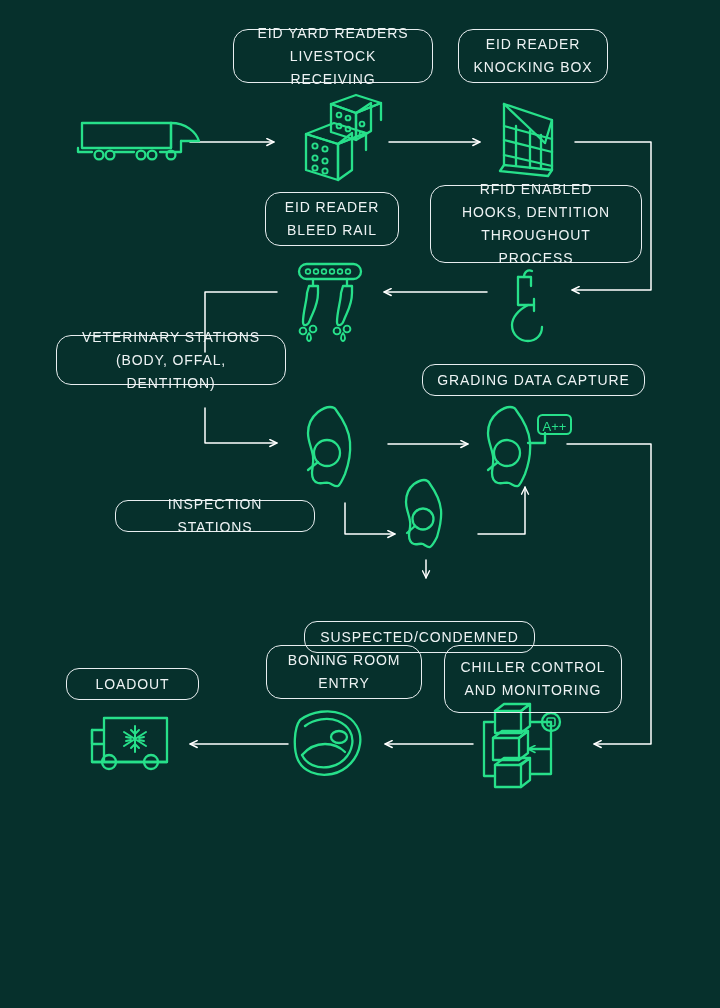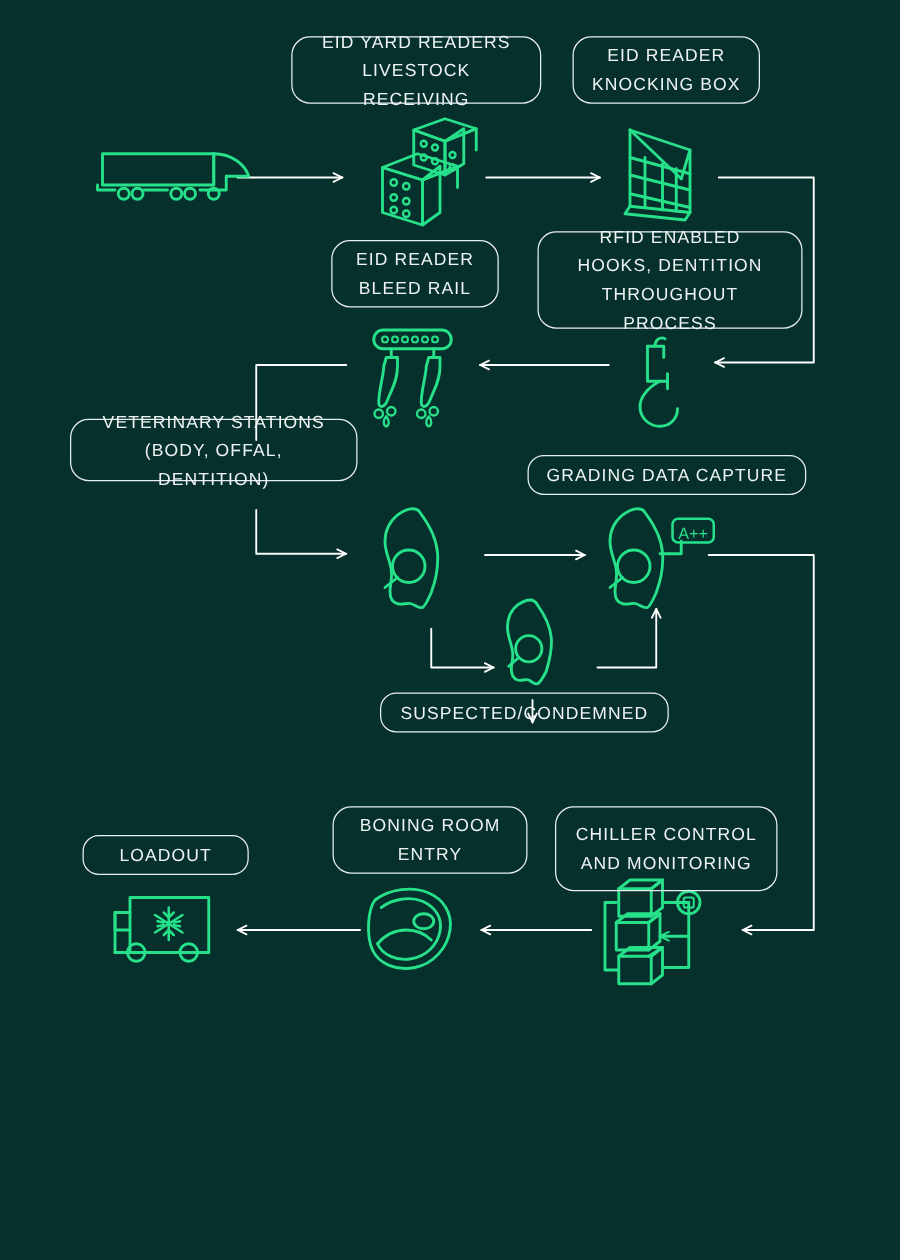--- a/index.html
+++ b/index.html
@@ -225,6 +225,7 @@
   <div class="pill two" style="left: 56px; top: 335px; width: 230px; height: 50px;">VETERINARY STATIONS
 (BODY, OFFAL, DENTITION)</div>
   <div class="pill" style="left: 422px; top: 364px; width: 223px; height: 32px;">GRADING DATA CAPTURE</div>
+  <div class="pill" style="left: 115px; top: 500px; width: 200px; height: 32px;">INSPECTION STATIONS</div>
   <div class="pill" style="left: 304px; top: 554px; width: 231px; height: 32px;">SUSPECTED/CONDEMNED</div>
   <div class="pill" style="left: 66px; top: 668px; width: 133px; height: 32px;">LOADOUT</div>
   <div class="pill two" style="left: 254px; top: 645px; width: 156px; height: 54px; margin-left: 12px;">BONING ROOM

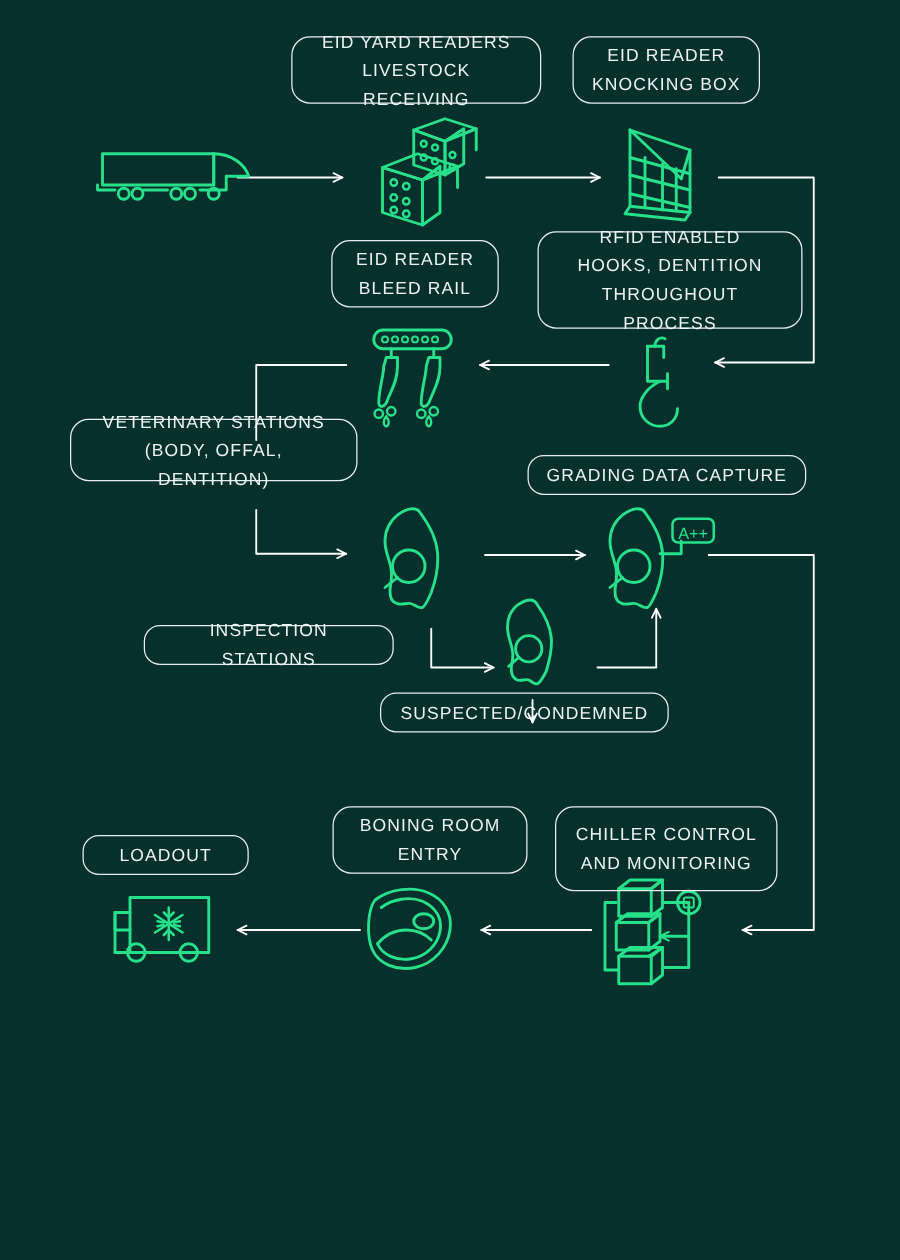--- a/index.html
+++ b/index.html
@@ -226,7 +226,7 @@
 (BODY, OFFAL, DENTITION)</div>
   <div class="pill" style="left: 422px; top: 364px; width: 223px; height: 32px;">GRADING DATA CAPTURE</div>
   <div class="pill" style="left: 115px; top: 500px; width: 200px; height: 32px;">INSPECTION STATIONS</div>
-  <div class="pill" style="left: 304px; top: 554px; width: 231px; height: 32px;">SUSPECTED/CONDEMNED</div>
+  <div class="pill" style="left: 304px; top: 621px; width: 231px; height: 32px;">SUSPECTED/CONDEMNED</div>
   <div class="pill" style="left: 66px; top: 668px; width: 133px; height: 32px;">LOADOUT</div>
   <div class="pill two" style="left: 254px; top: 645px; width: 156px; height: 54px; margin-left: 12px;">BONING ROOM
 ENTRY</div>

